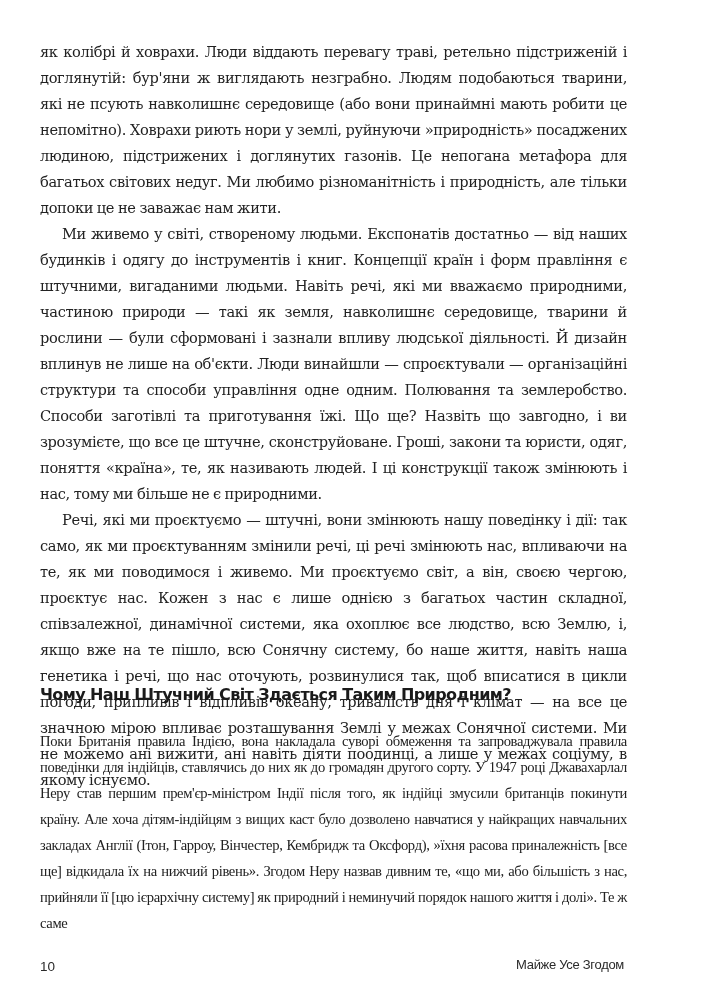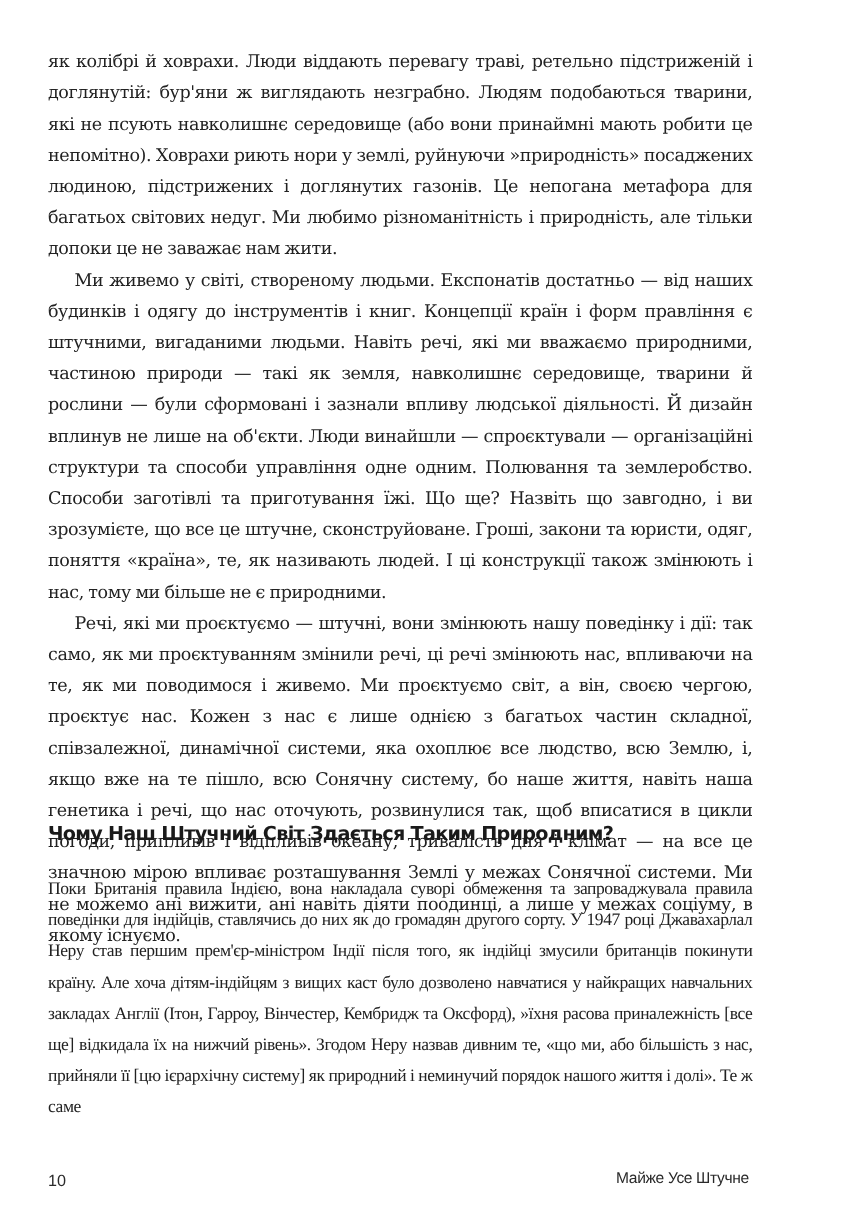--- a/index.html
+++ b/index.html
@@ -67,7 +67,6 @@
     font-family: "Liberation Sans", "DejaVu Sans", sans-serif;
     font-size: 13px;
     color: #2a2a2a;
-    margin-top: 17px;
   }
   .footer .page-number {
     position: absolute;

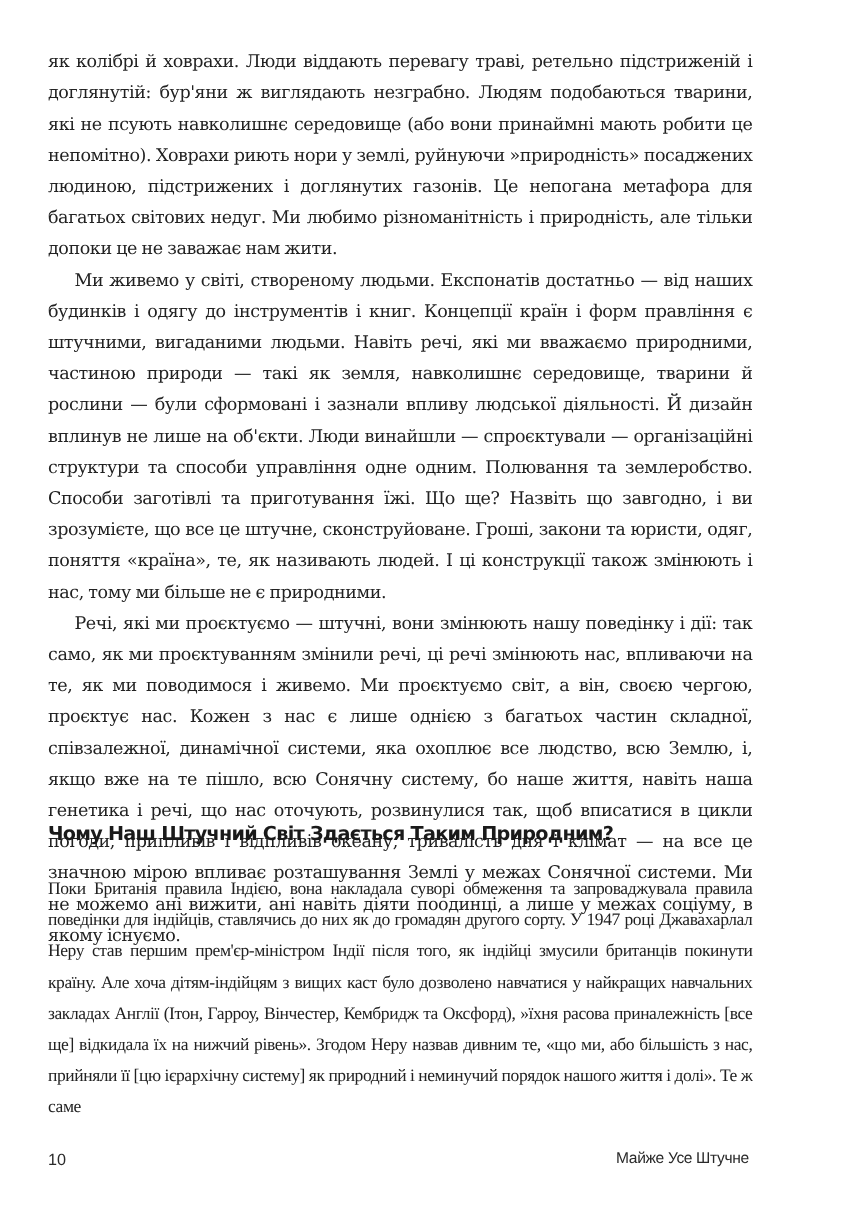--- a/index.html
+++ b/index.html
@@ -100,7 +100,7 @@
 
   <div class="footer">
     <span class="page-number">10</span>
-    <span class="running-title">Майже Усе Штучне</span>
+    <span class="running-title">Майже Усе Згодом</span>
   </div>
 
 </div>

